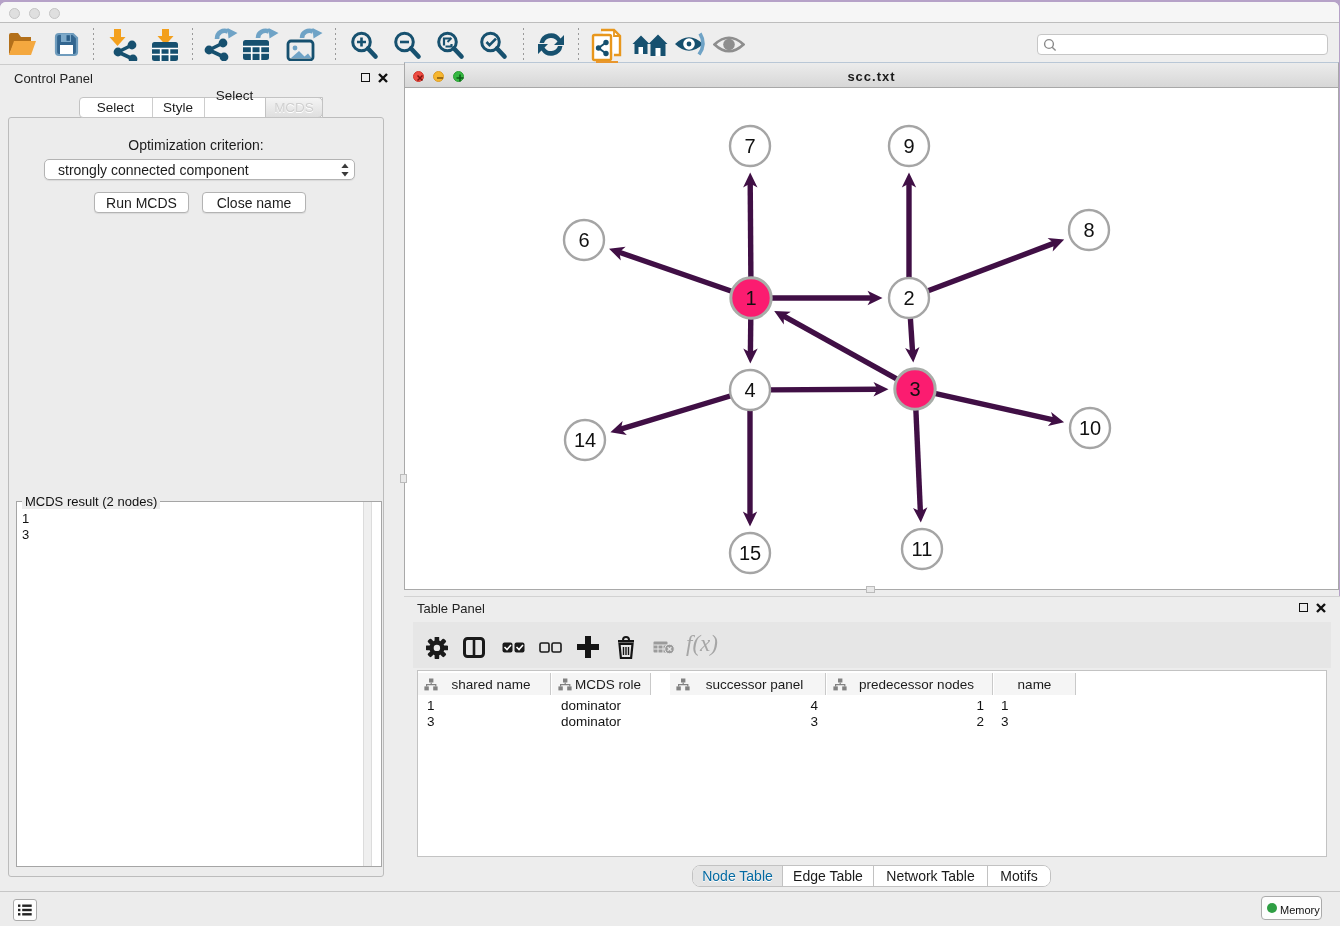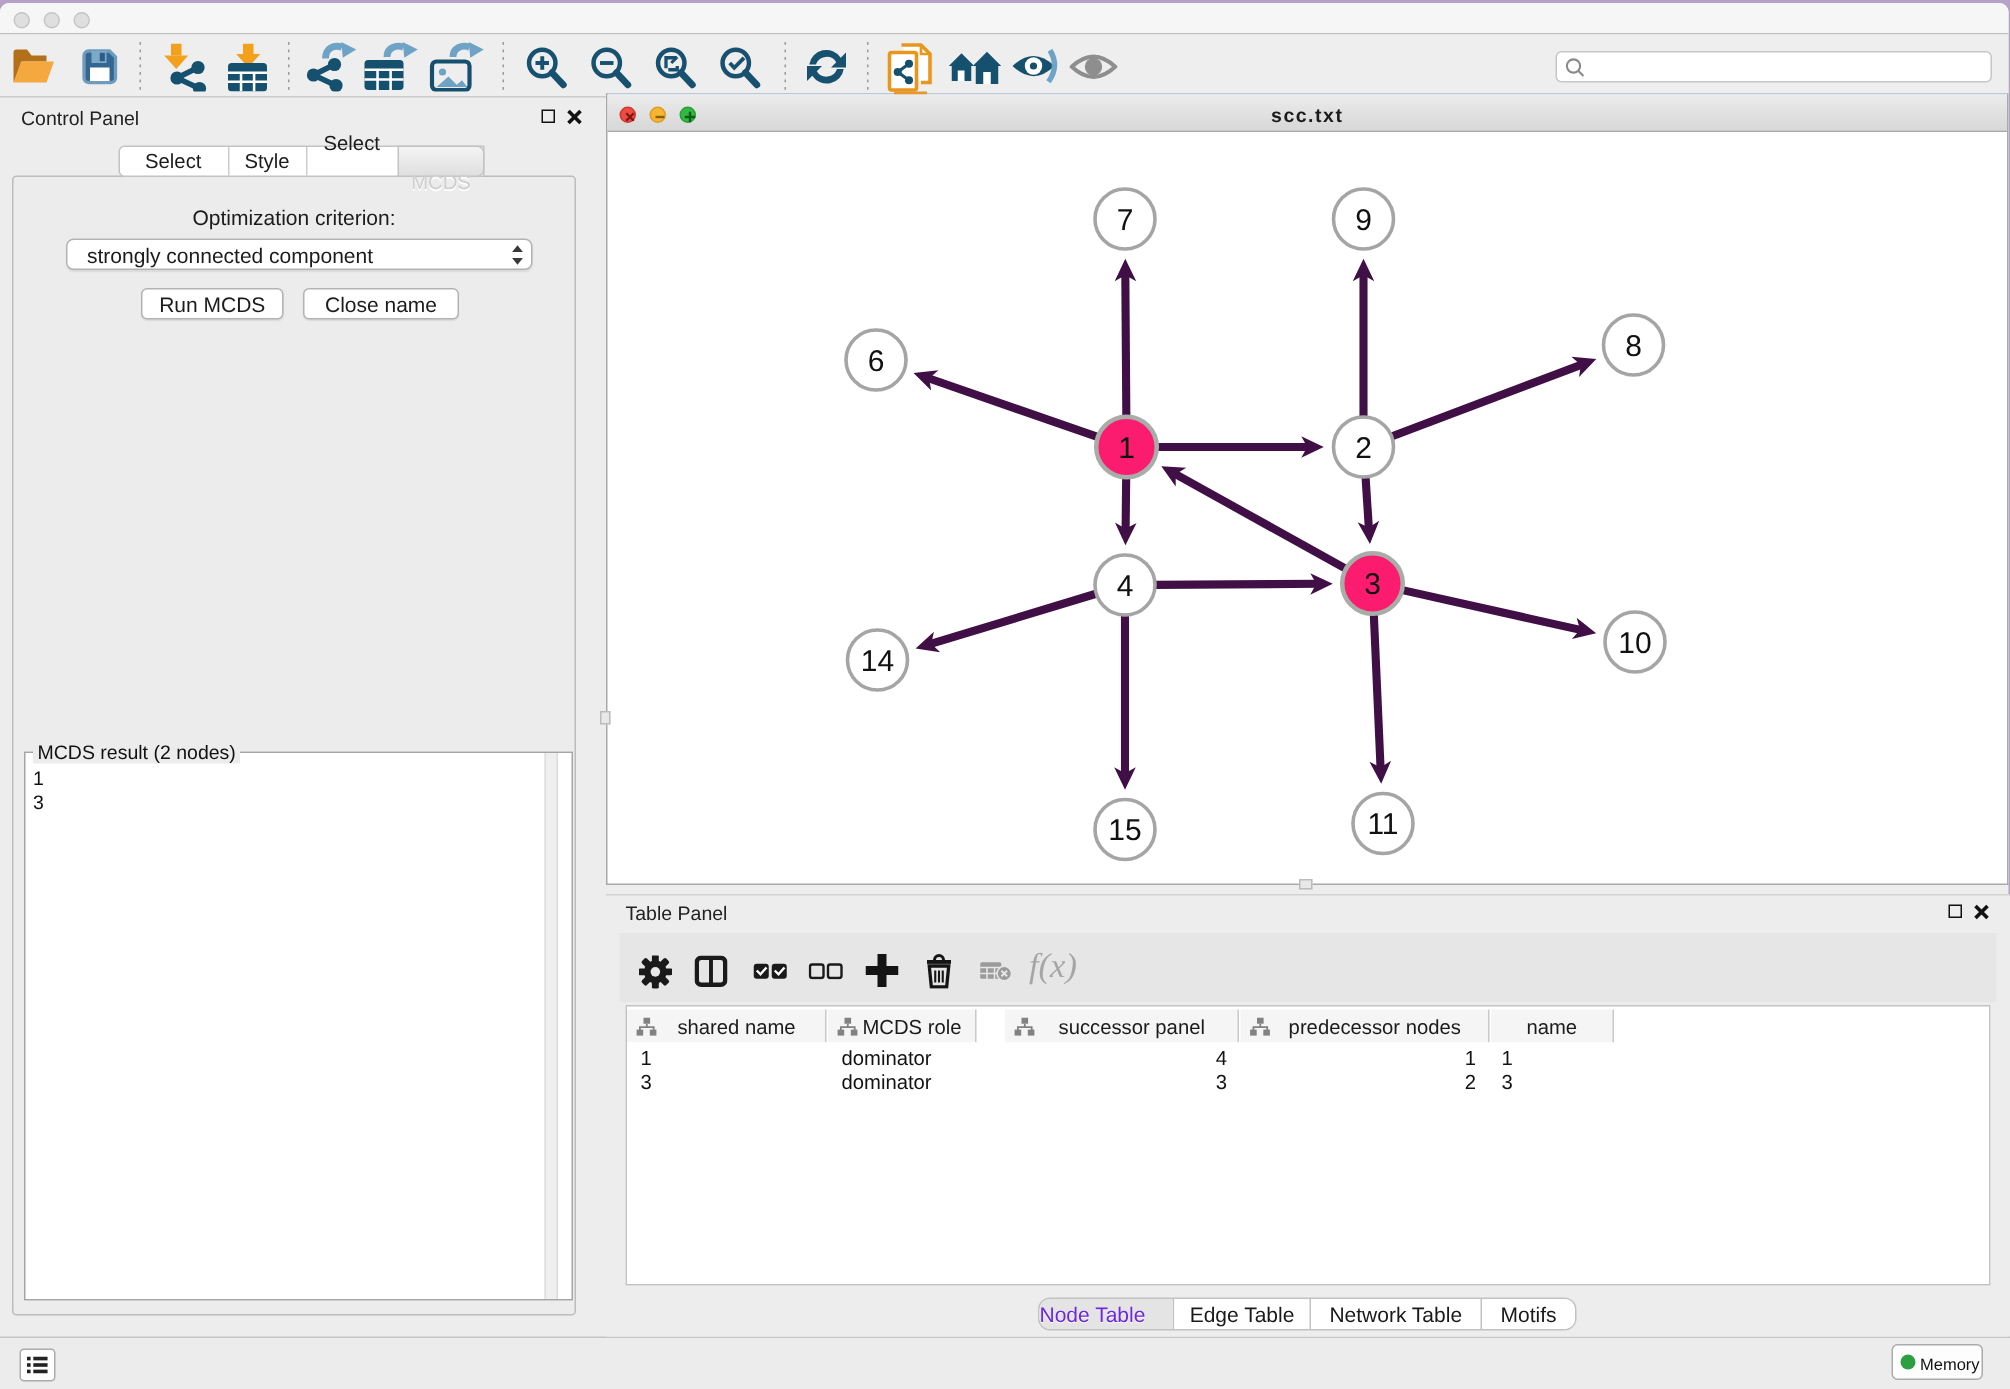--- a/index.html
+++ b/index.html
@@ -137,7 +137,7 @@
  <div class="abs" style="left:79px;top:100px;width:73px;text-align:center;font-size:13.5px;color:#1c1c1c">Select</div>
  <div class="abs" style="left:152px;top:100px;width:52px;text-align:center;font-size:13.5px;color:#1c1c1c">Style</div>
  <div class="abs" style="left:204px;top:88px;width:61px;text-align:center;font-size:13.5px;color:#1c1c1c">Select</div>
- <div class="abs" style="left:265px;top:114px;width:58px;text-align:center;font-size:13.5px;color:#cfcfcf;text-shadow:0 1px 0 #fff">MCDS</div>
+ <div class="abs" style="left:265px;top:100px;width:58px;text-align:center;font-size:13.5px;color:#cfcfcf;text-shadow:0 1px 0 #fff">MCDS</div>
 
  <div class="abs" style="left:0;top:137px;width:392px;text-align:center;font-size:14px;color:#1c1c1c">Optimization criterion:</div>
 

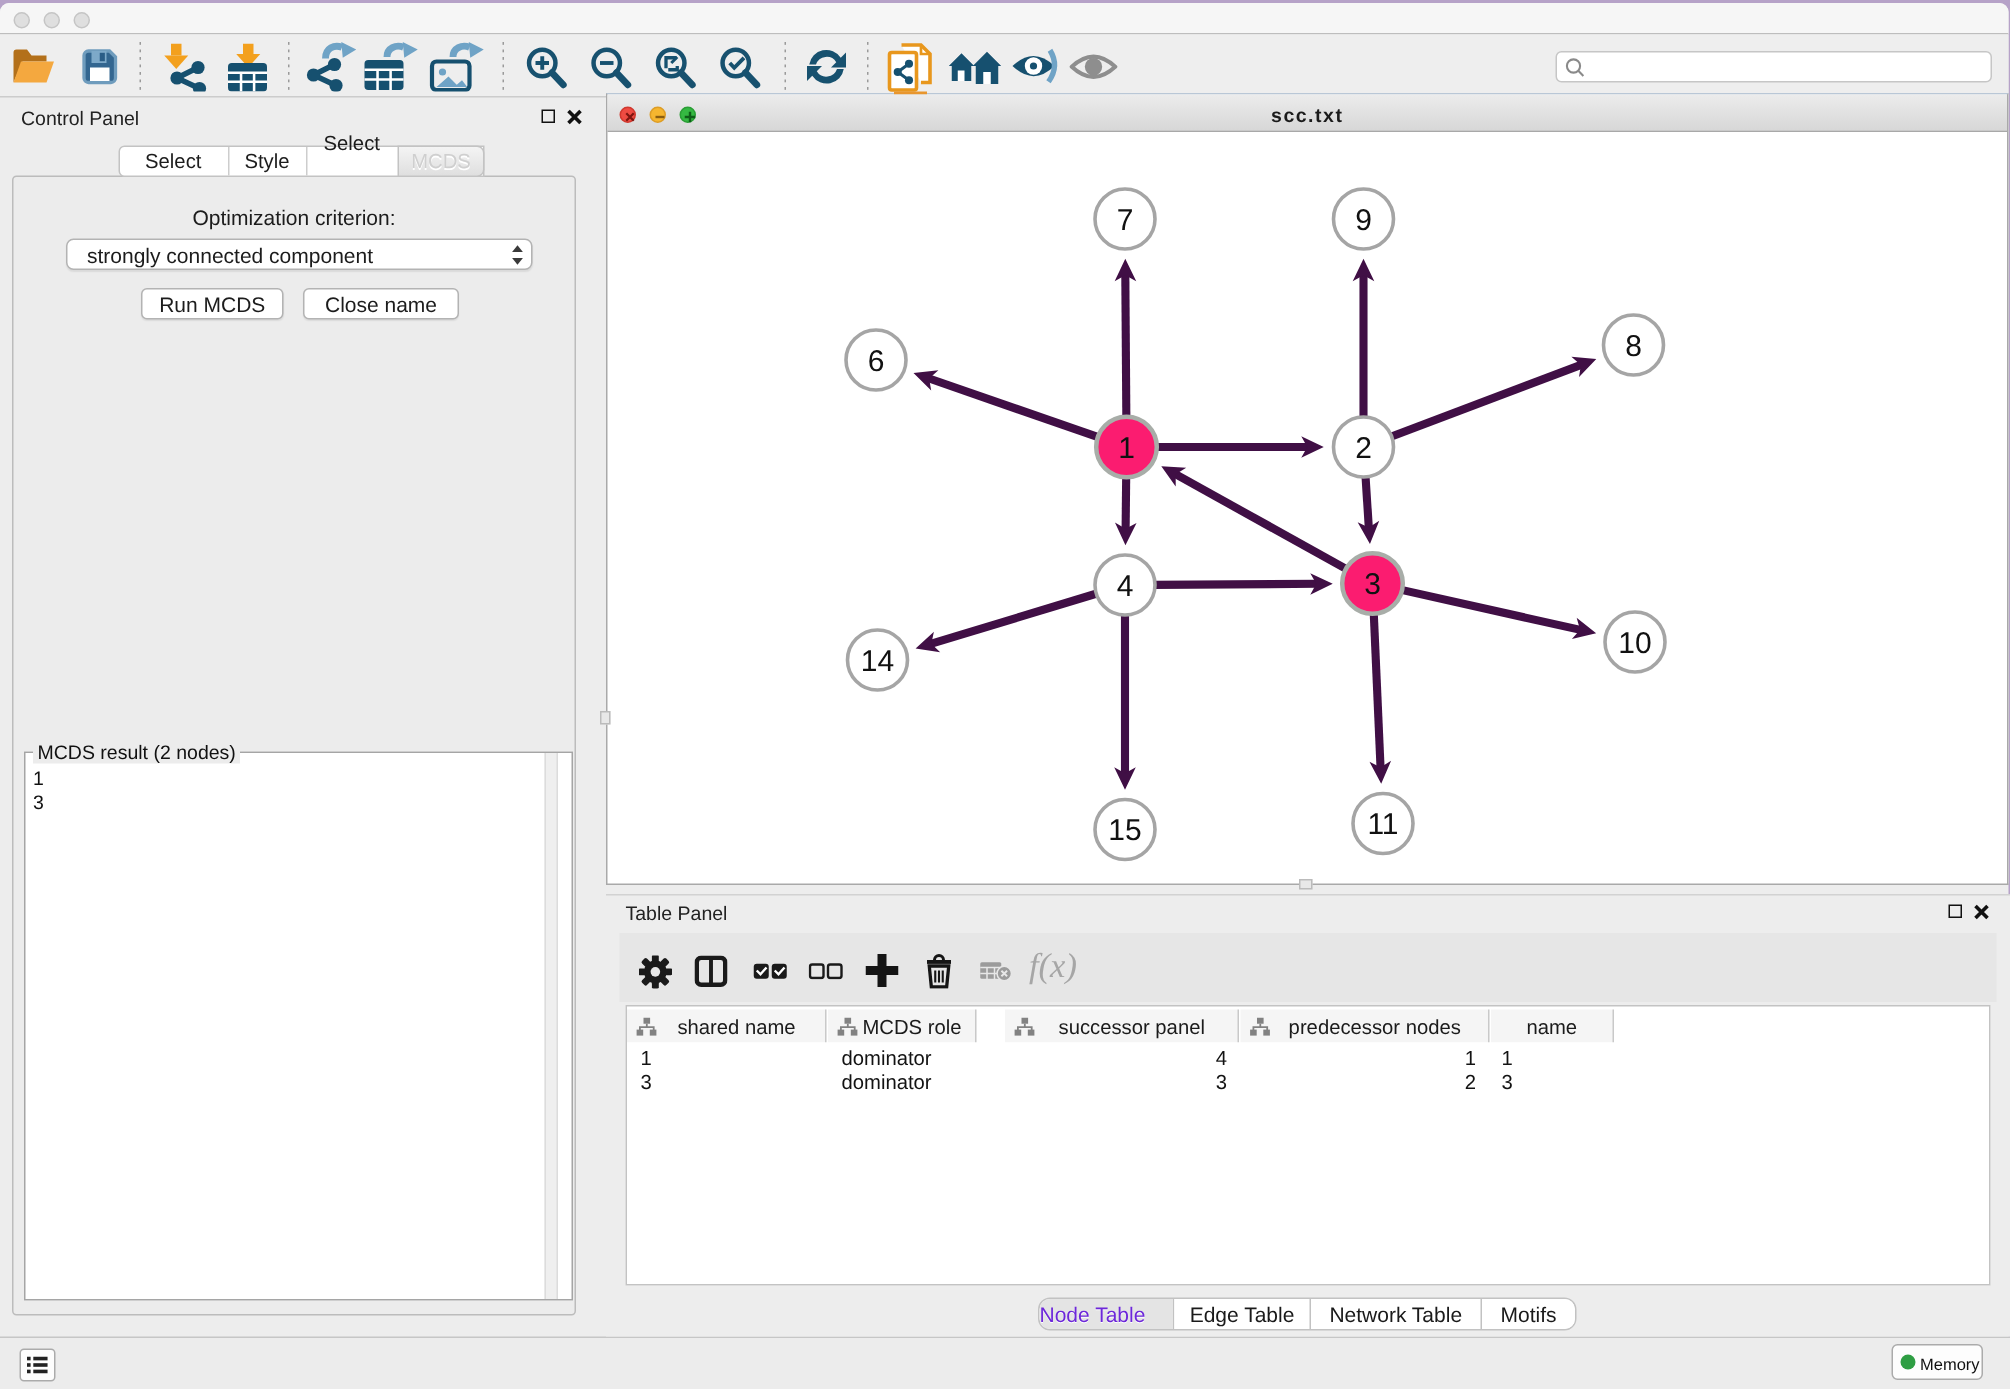--- a/index.html
+++ b/index.html
@@ -347,7 +347,7 @@
 <div style="position:absolute;left:860px;top:714px;width:124px;text-align:right;font-size:13.5px;color:#131313">2</div>
 <div style="position:absolute;left:1001px;top:714px;font-size:13.5px;color:#131313">3</div>
  <div style="position:absolute;left:692px;top:865px;width:359px;height:22px;border:1px solid #c2c2c2;border-radius:8px;background:#fff;box-sizing:border-box"></div>
-    <div style="position:absolute;left:693px;top:866px;width:90px;height:20px;background:#e4e4e4;color:#6d28d9;text-shadow:0 1px 0 #fff;border-radius:7px 0 0 7px;border-right:1px solid #c2c2c2;box-sizing:border-box;text-align:left;font-size:14px;line-height:20px">Node Table</div>
+    <div style="position:absolute;left:693px;top:866px;width:90px;height:20px;background:#e4e4e4;color:#0369a1;text-shadow:0 1px 0 #fff;border-radius:7px 0 0 7px;border-right:1px solid #c2c2c2;box-sizing:border-box;text-align:center;font-size:14px;line-height:20px">Node Table</div>
 <div style="position:absolute;left:783px;top:866px;width:91px;height:20px;background:#fff;color:#1a1a1a;border-right:1px solid #c2c2c2;box-sizing:border-box;text-align:center;font-size:14px;line-height:20px">Edge Table</div>
 <div style="position:absolute;left:874px;top:866px;width:114px;height:20px;background:#fff;color:#1a1a1a;border-right:1px solid #c2c2c2;box-sizing:border-box;text-align:center;font-size:14px;line-height:20px">Network Table</div>
 <div style="position:absolute;left:988px;top:866px;width:62px;height:20px;background:#fff;color:#1a1a1a;border-radius:0 7px 7px 0;box-sizing:border-box;text-align:center;font-size:14px;line-height:20px">Motifs</div>

